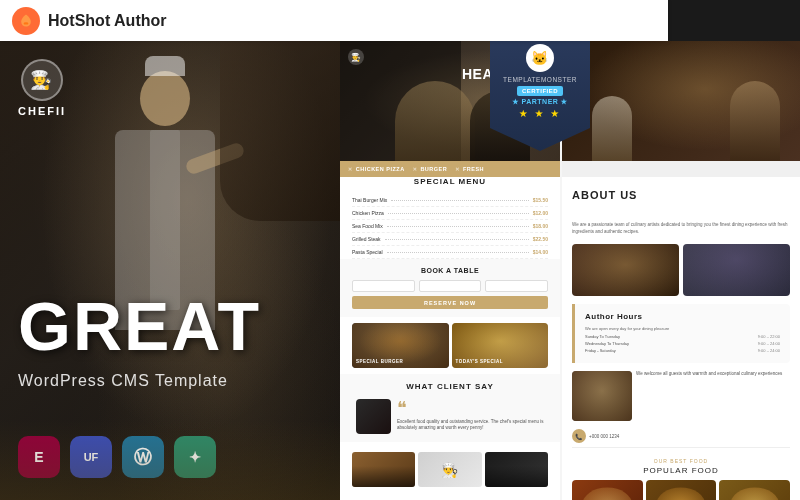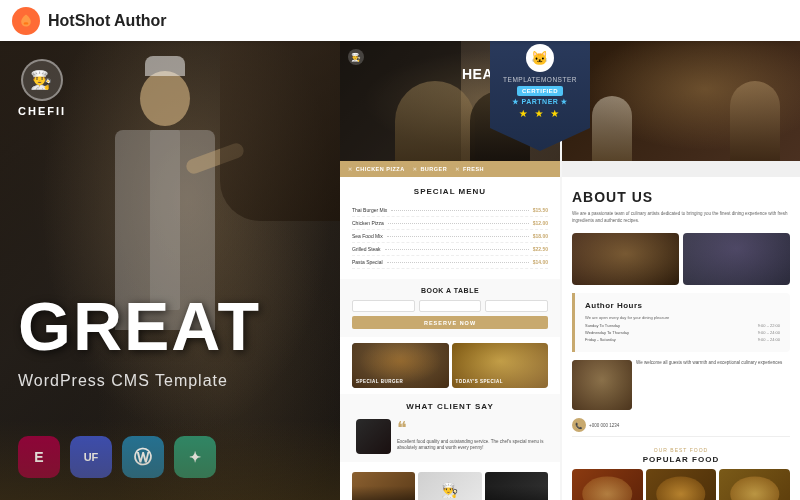--- a/index.html
+++ b/index.html
@@ -9,7 +9,7 @@
     #topbar {
       position: absolute;
       top: 0; left: 0;
-      width: 800px; height: 41px;
+      width: 668px; height: 41px;
       background: #fff;
       display: flex;
       align-items: center;

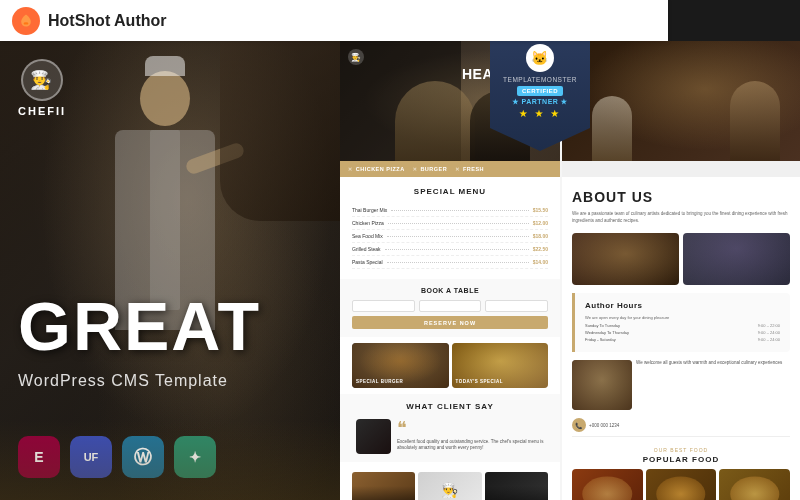--- a/index.html
+++ b/index.html
@@ -272,7 +272,7 @@
 
     
     .t-special-menu {
-      padding: 10px 12px;
+      padding: 0 12px;
       background: #fff;
     }
     .t-section-title {

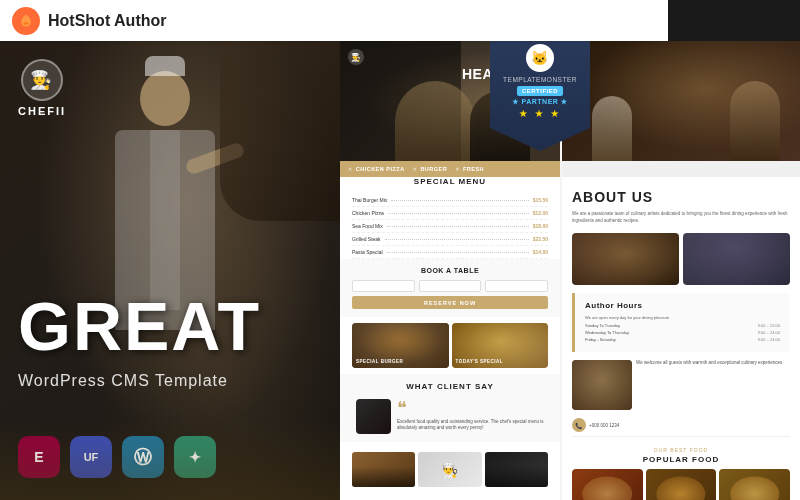--- a/index.html
+++ b/index.html
@@ -435,10 +435,10 @@
       padding: 12px 10px 8px;
     }
     .t-about-title {
-      font-size: 14px;
+      font-size: 11px;
       font-weight: 700;
       color: #222;
-      margin-bottom: 6px;
+      margin-bottom: 21px;
       text-transform: uppercase;
       letter-spacing: 1px;
     }

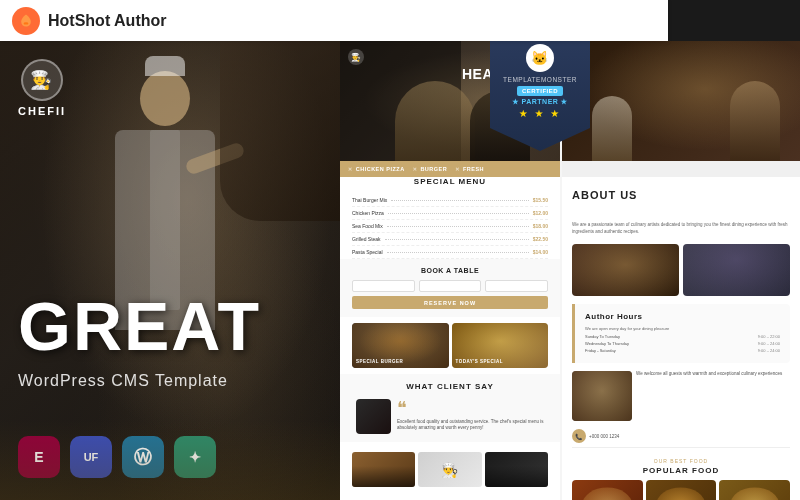--- a/index.html
+++ b/index.html
@@ -526,7 +526,7 @@
     }
     .t-popular-title {
       font-size: 8px;
-      font-weight: 700;
+      font-weight: 400;
       color: #222;
       text-align: center;
       margin-bottom: 5px;

